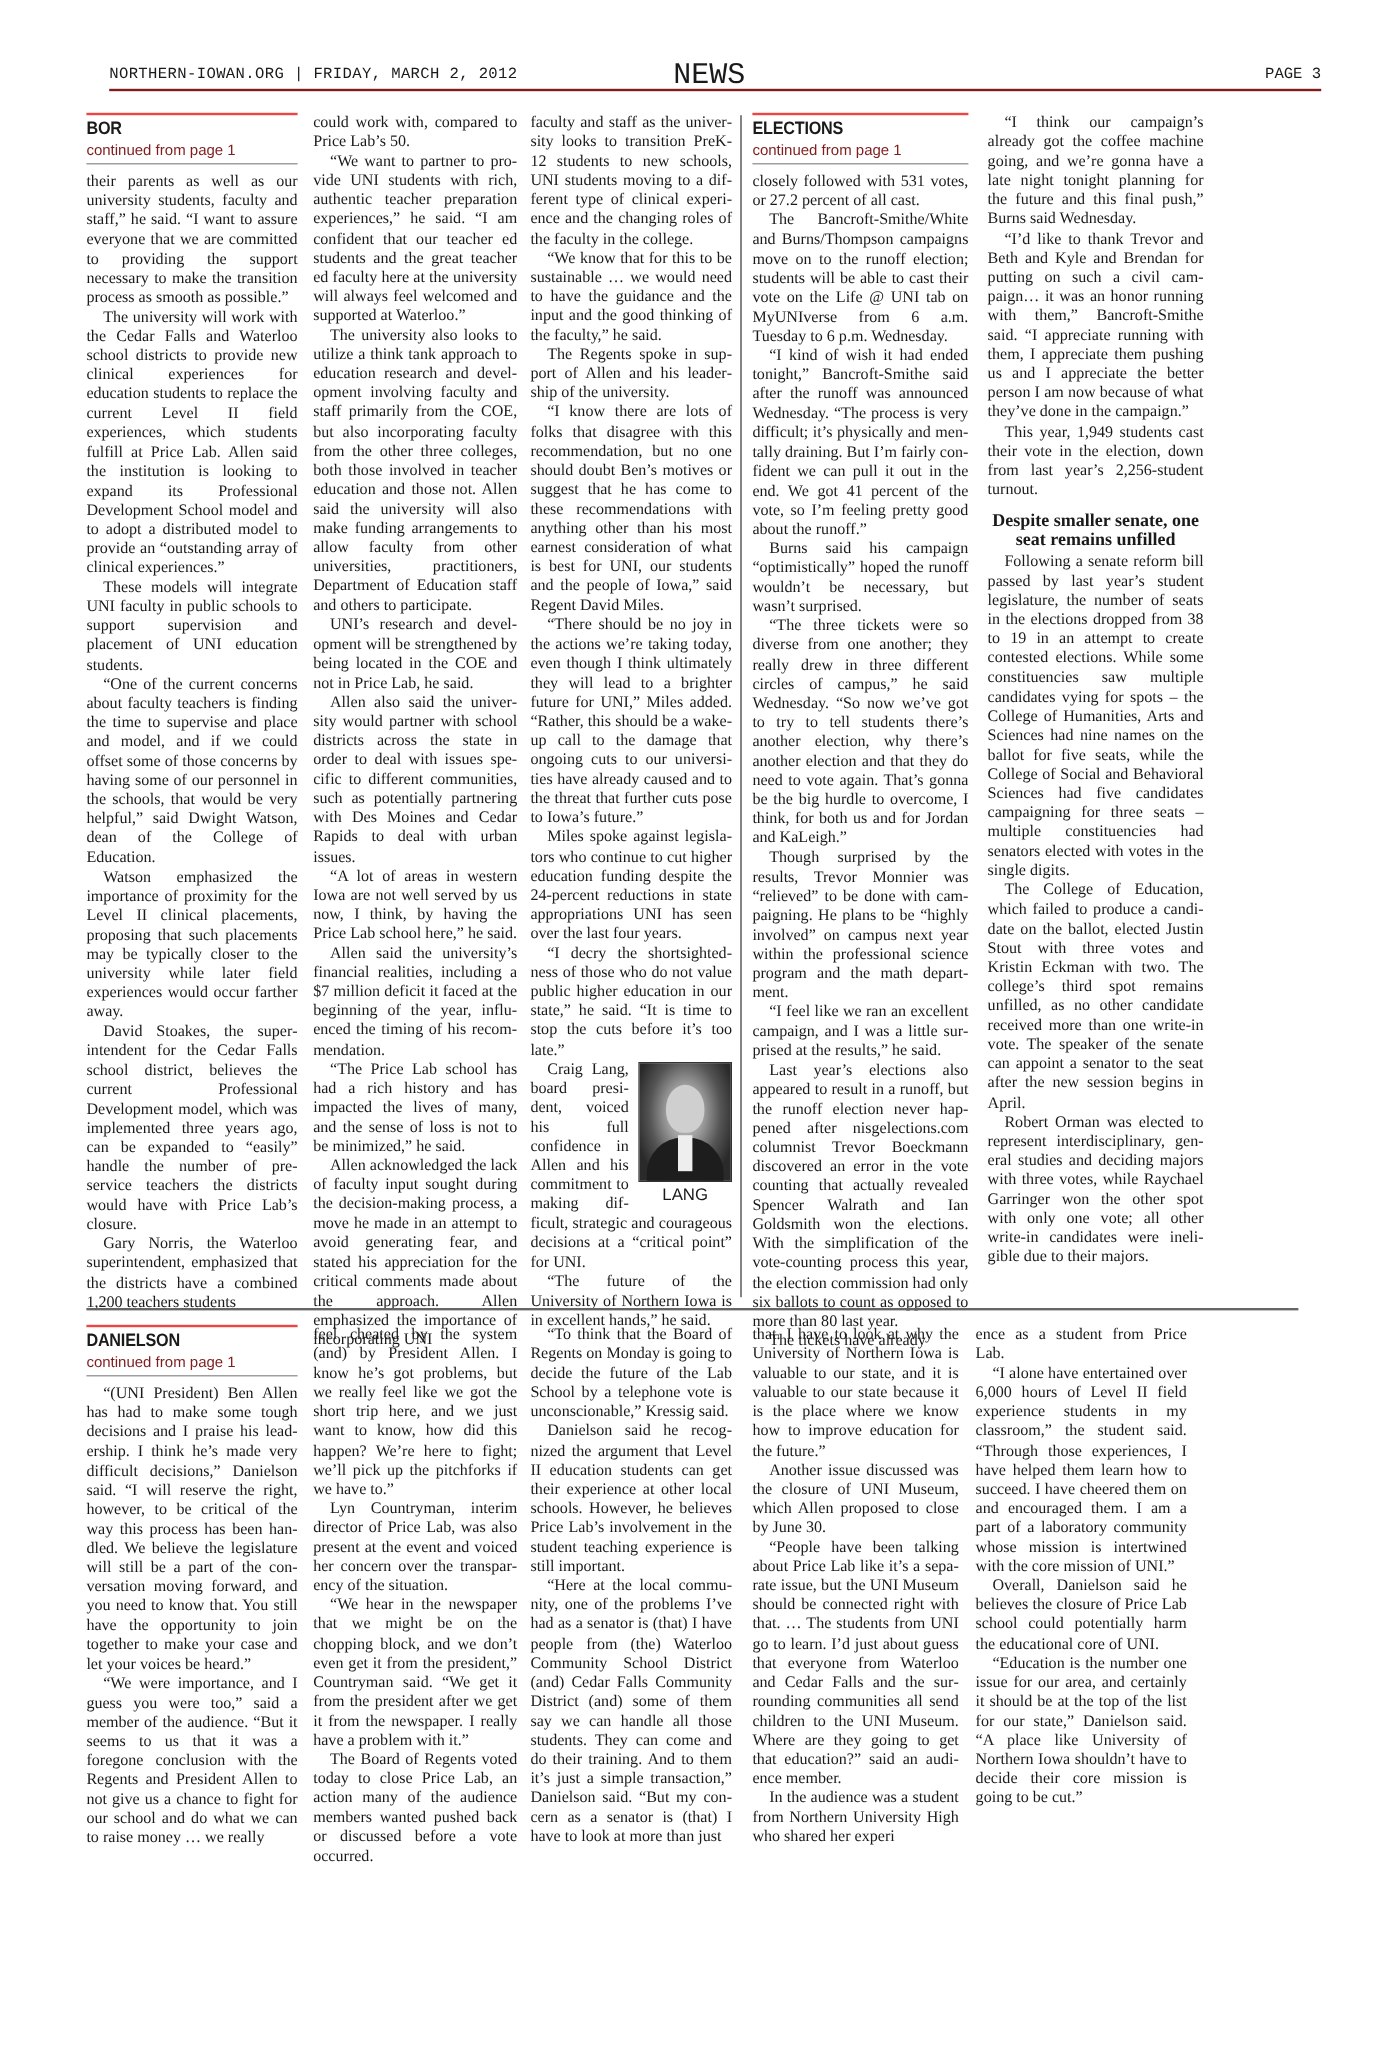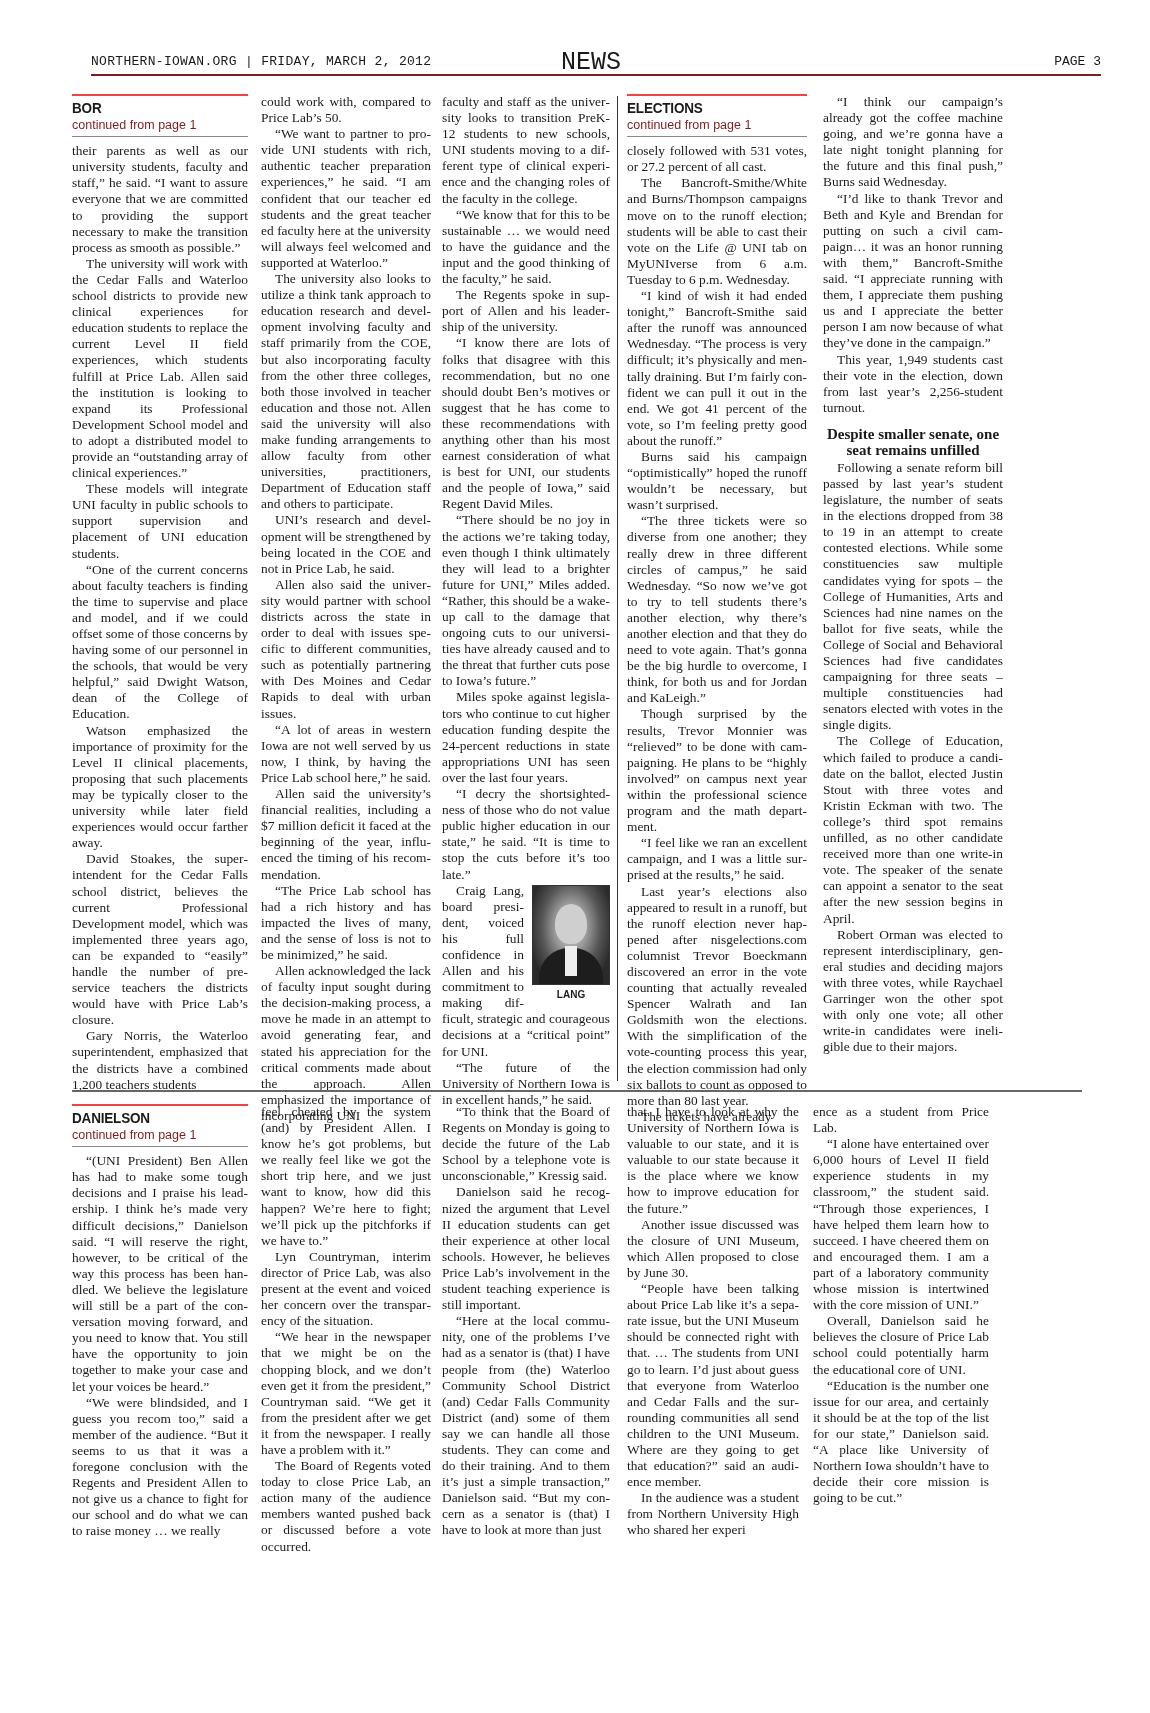--- a/index.html
+++ b/index.html
@@ -22,7 +22,7 @@
   .photo .img .face { position: absolute; left: 22px; top: 18px; width: 32px; height: 40px; border-radius: 50% 50% 45% 45%; background: #cfcfcf; }
   .photo .img .suit { position: absolute; left: 6px; top: 62px; width: 64px; height: 40px; border-radius: 30px 30px 0 0; background: #1d1d1d; }
   .photo .img .shirt { position: absolute; left: 32px; top: 60px; width: 12px; height: 30px; background: #eee; }
-  .photo .cap { font-family: "Liberation Sans", sans-serif; font-weight: bold; font-size: 10px; margin-top: 2px; }
+  .photo .cap { font-family: "Liberation Sans", sans-serif; font-weight: normal; font-size: 14px; margin-top: 2px; }
 </style>
 </head>
 <body>

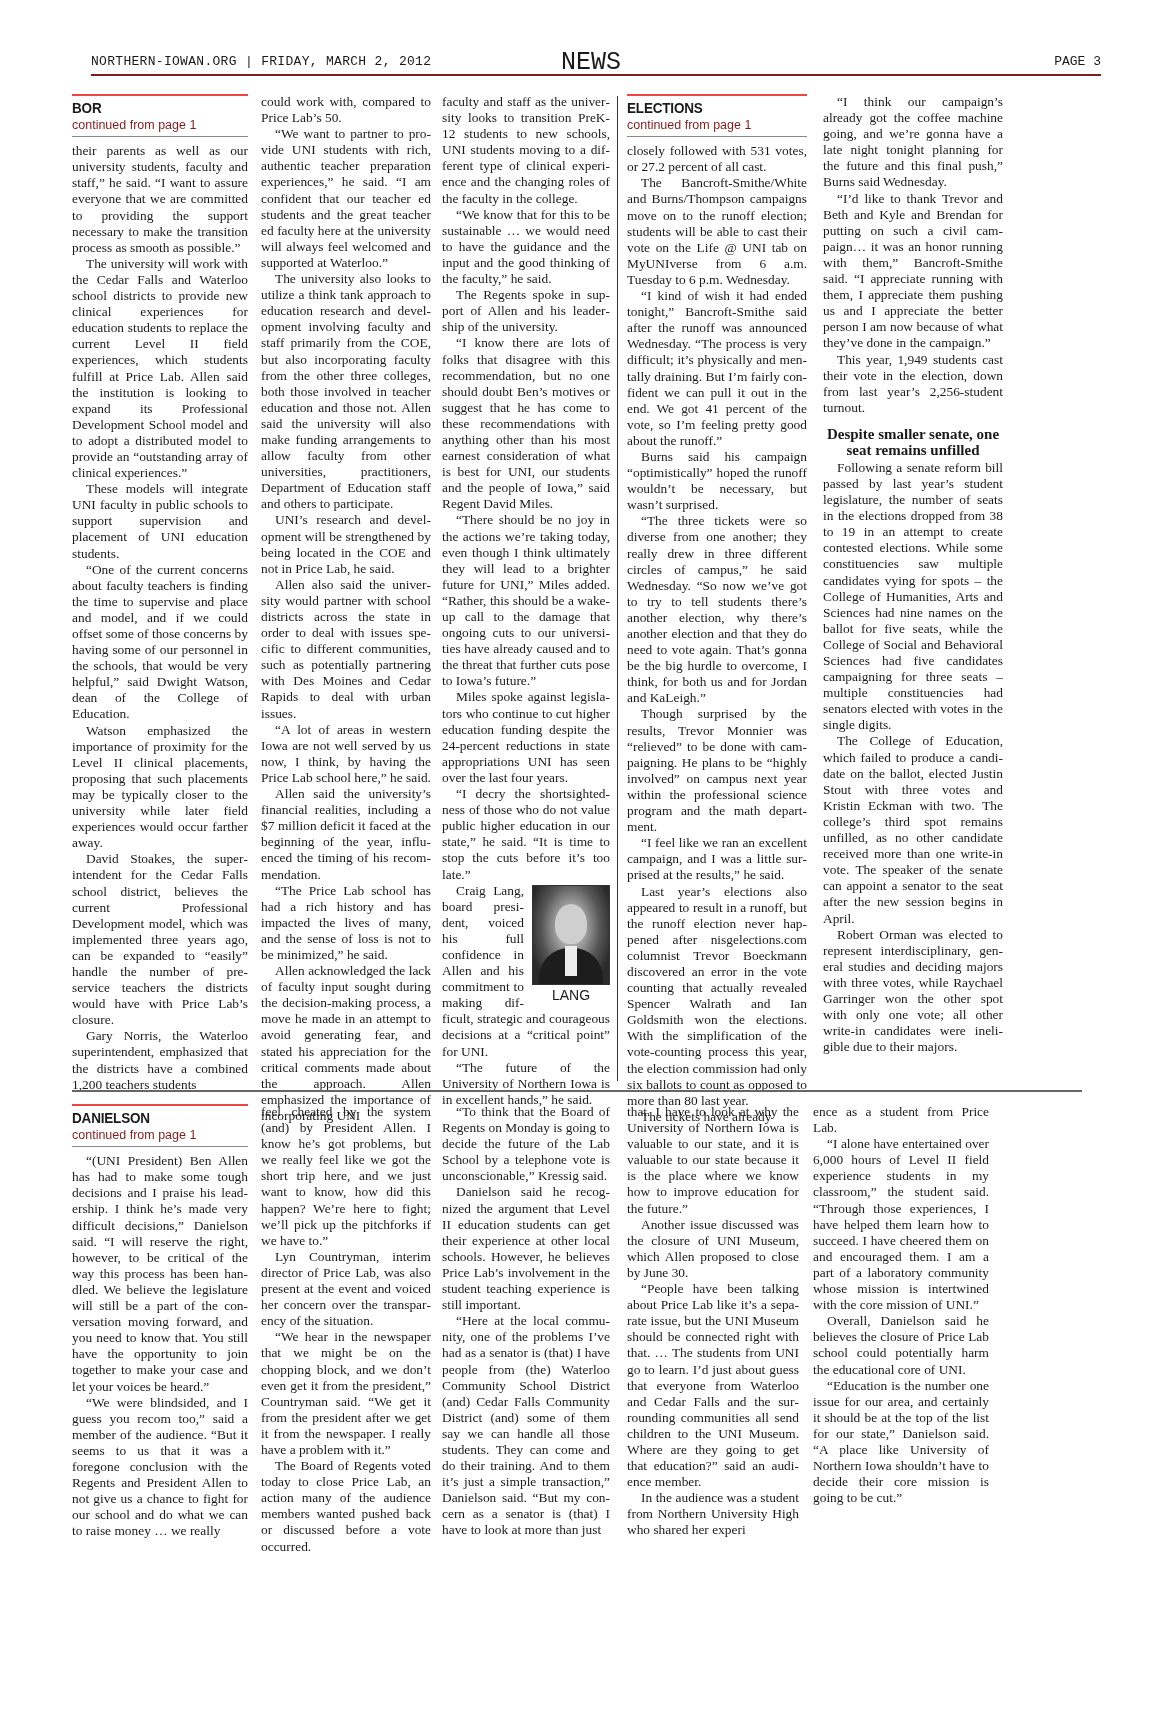--- a/index.html
+++ b/index.html
@@ -119,7 +119,7 @@
     <span class="cont">continued from page 1</span>
   </div>
   <p>“(UNI President) Ben Allen has had to make some tough decisions and I praise his lead­ership. I think he’s made very difficult decisions,” Danielson said. “I will reserve the right, however, to be critical of the way this process has been han­dled. We believe the legislature will still be a part of the con­versation moving forward, and you need to know that. You still have the opportunity to join together to make your case and let your voices be heard.”</p>
-  <p>“We were blindsided, and I guess you recom too,” said a member of the audience. “But it seems to us that it was a foregone conclusion with the Regents and President Allen to not give us a chance to fight for our school and do what we can to raise money … we really</p>
+  <p>“We were importance, and I guess you were too,” said a member of the audience. “But it seems to us that it was a foregone conclusion with the Regents and President Allen to not give us a chance to fight for our school and do what we can to raise money … we really</p>
 </div>
 
 <div class="col" style="left:261px; top:1104px; width:170px;">

